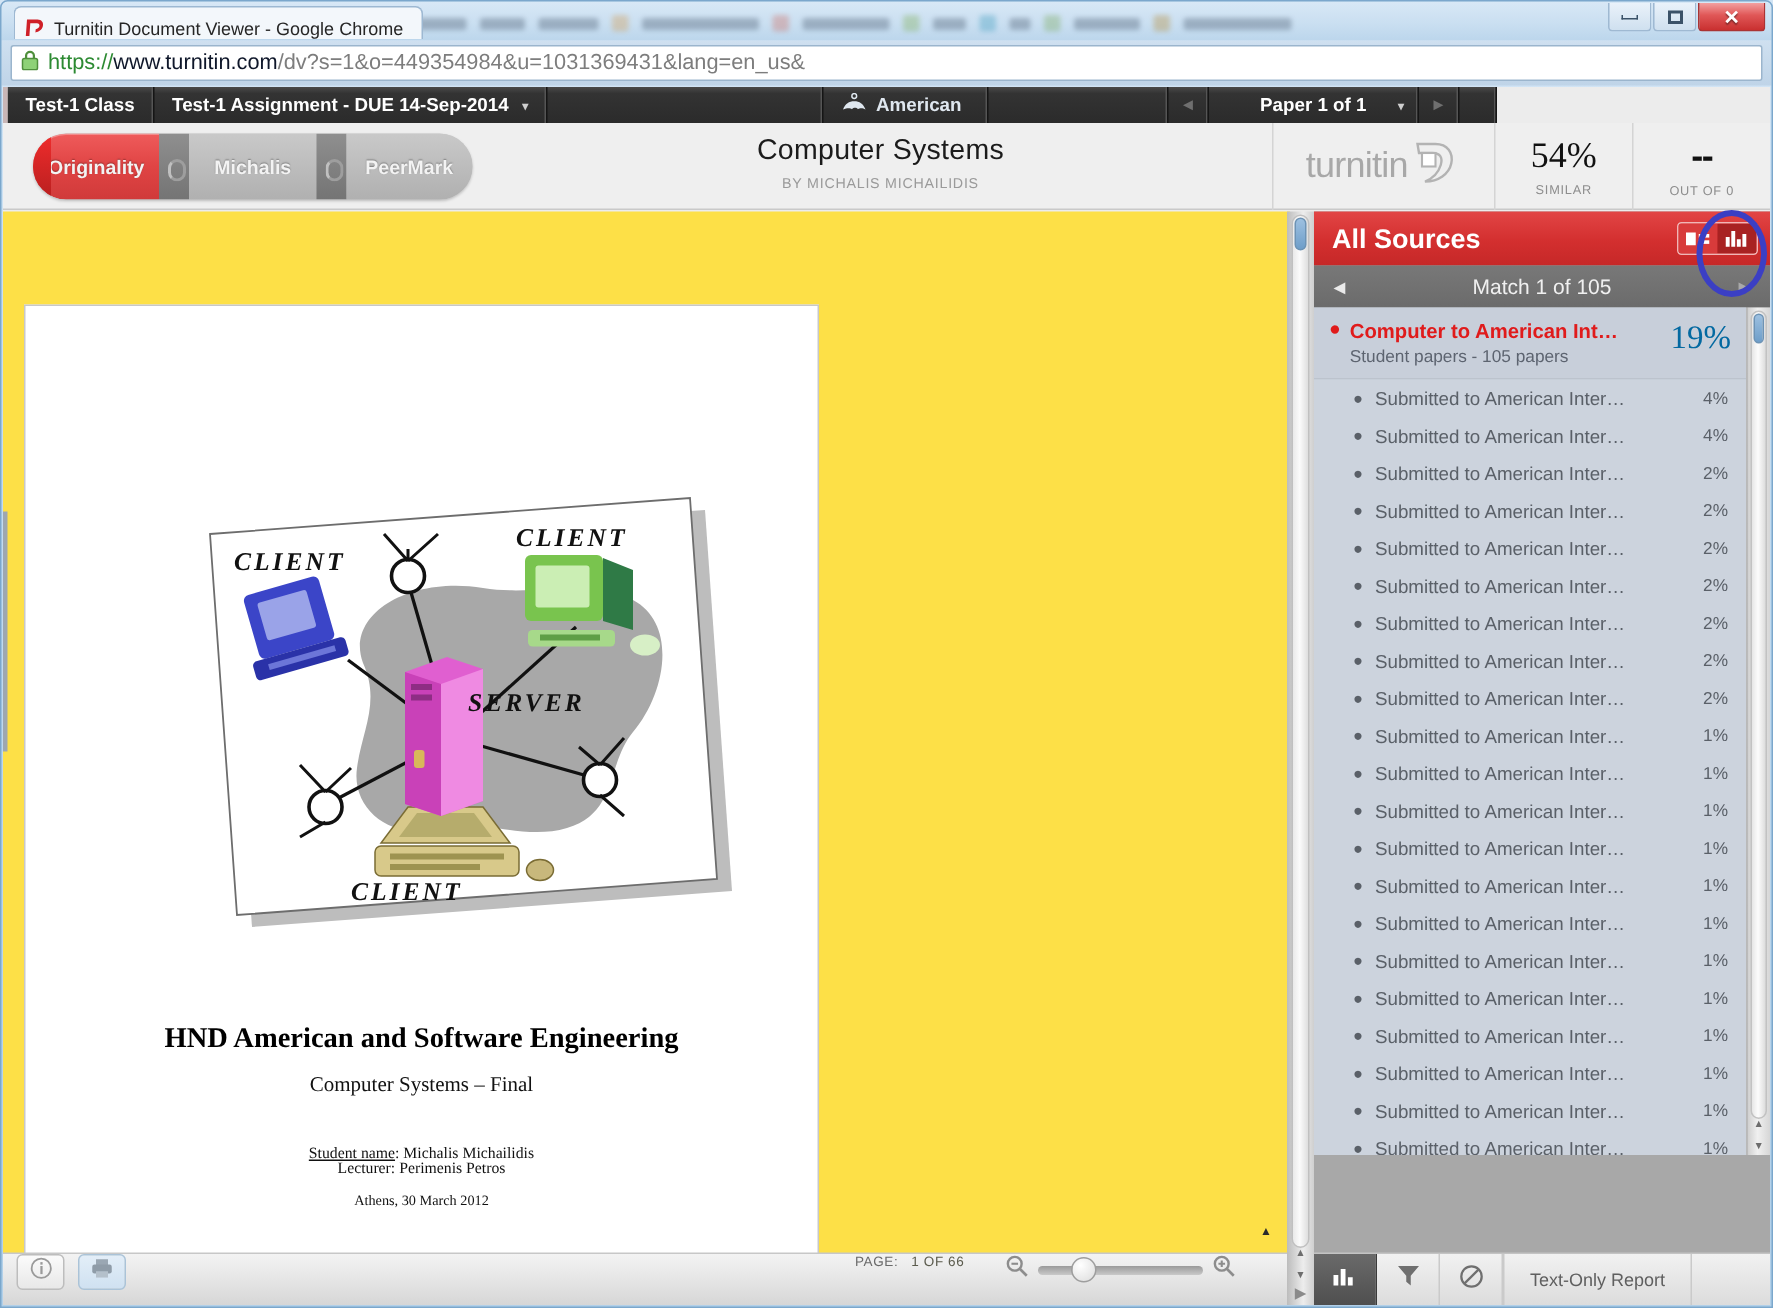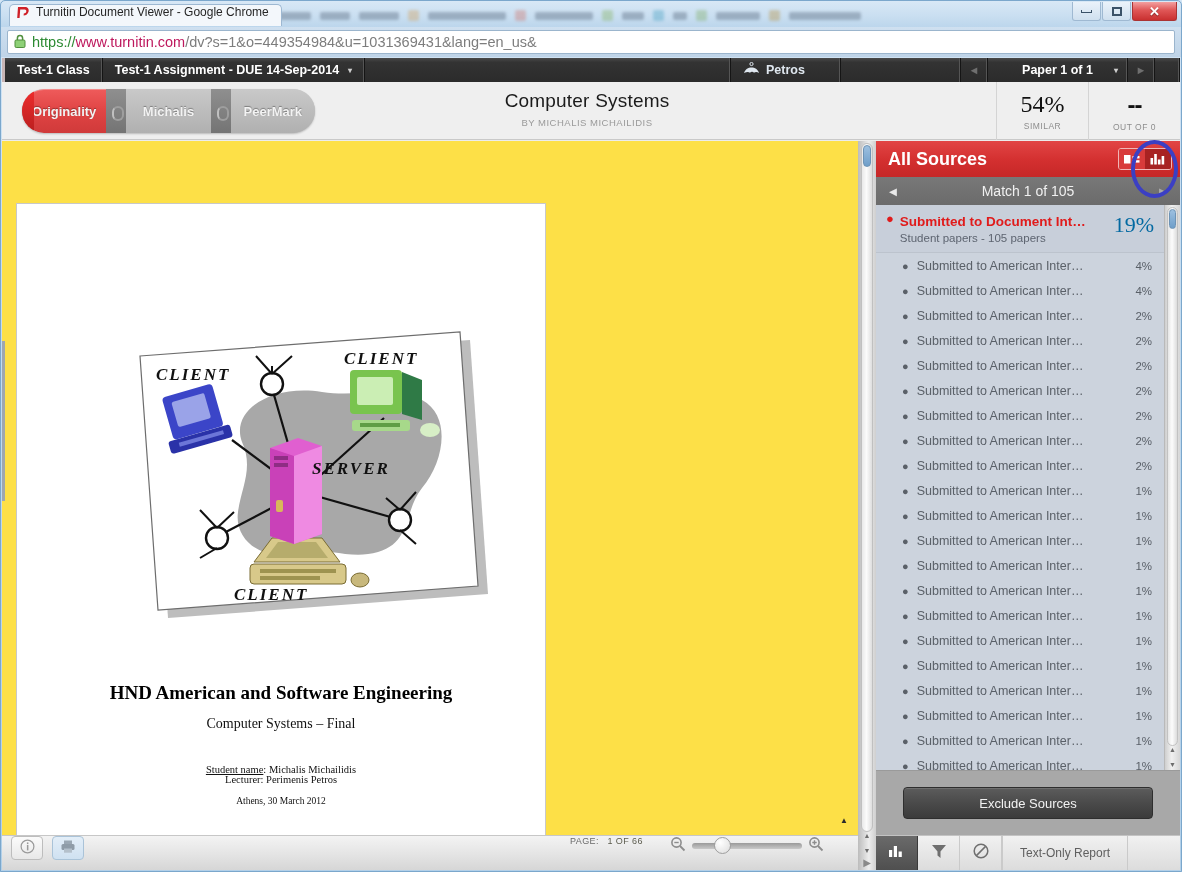--- a/index.html
+++ b/index.html
@@ -30,7 +30,7 @@
   }
   .tab-title {
     position: absolute; left: 8px; top: 3px; height: 22px;
-    display: flex; align-items: flex-start; gap: 5px;
+    display: flex; align-items: flex-end; gap: 5px;
     padding: 0 12px 0 6px;
     background: #f3f7fb;
     border: 1px solid #9db8d2;

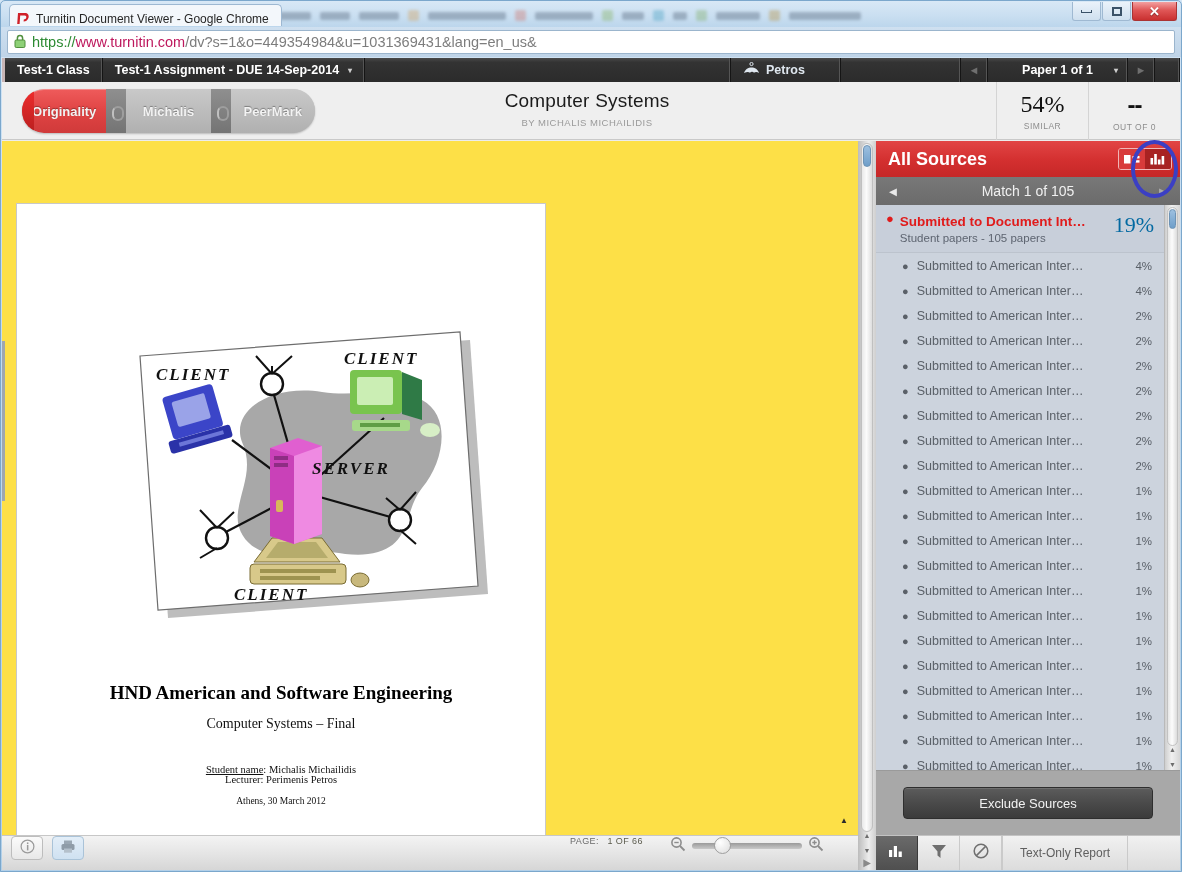--- a/index.html
+++ b/index.html
@@ -90,7 +90,7 @@
   .lock-ico { flex: 0 0 auto; margin-right: 6px; }
   .url { white-space: nowrap; overflow: hidden; }
   .url .u-scheme { color: #2c8a32; }
-  .url .u-host { color: #be185d; }
+  .url .u-host { color: #0f172a; }
   .url .u-path { color: #7d7d7d; }
 
   

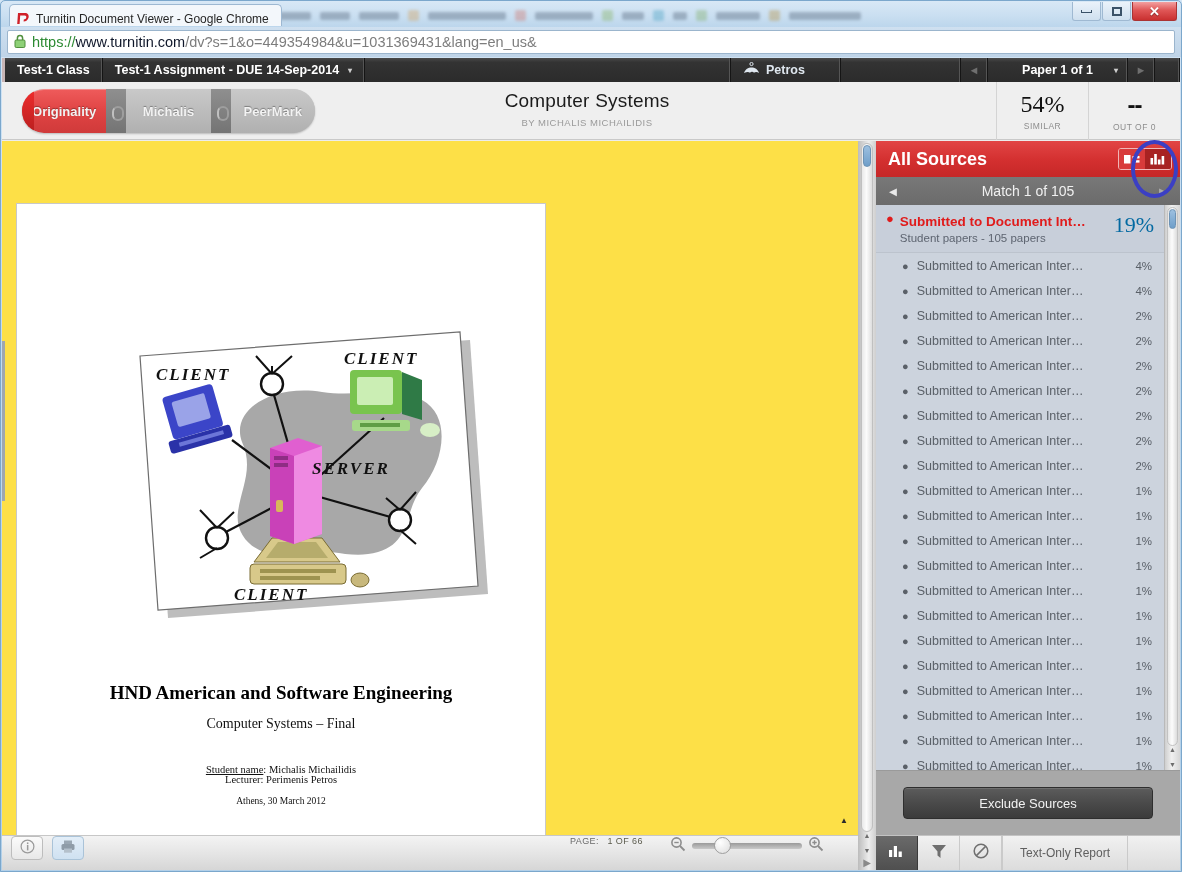--- a/index.html
+++ b/index.html
@@ -101,7 +101,7 @@
 
   
   .crumbbar {
-    position: absolute; left: 0; top: 0; width: 1178px; height: 24px;
+    position: absolute; left: 0; top: 0; width: 996px; height: 24px;
     background: linear-gradient(180deg,#4a4a4a 0%, #333 18%, #2b2b2b 100%);
     display: flex; align-items: stretch;
     color: #fff; font-size: 12.5px; font-weight: bold;

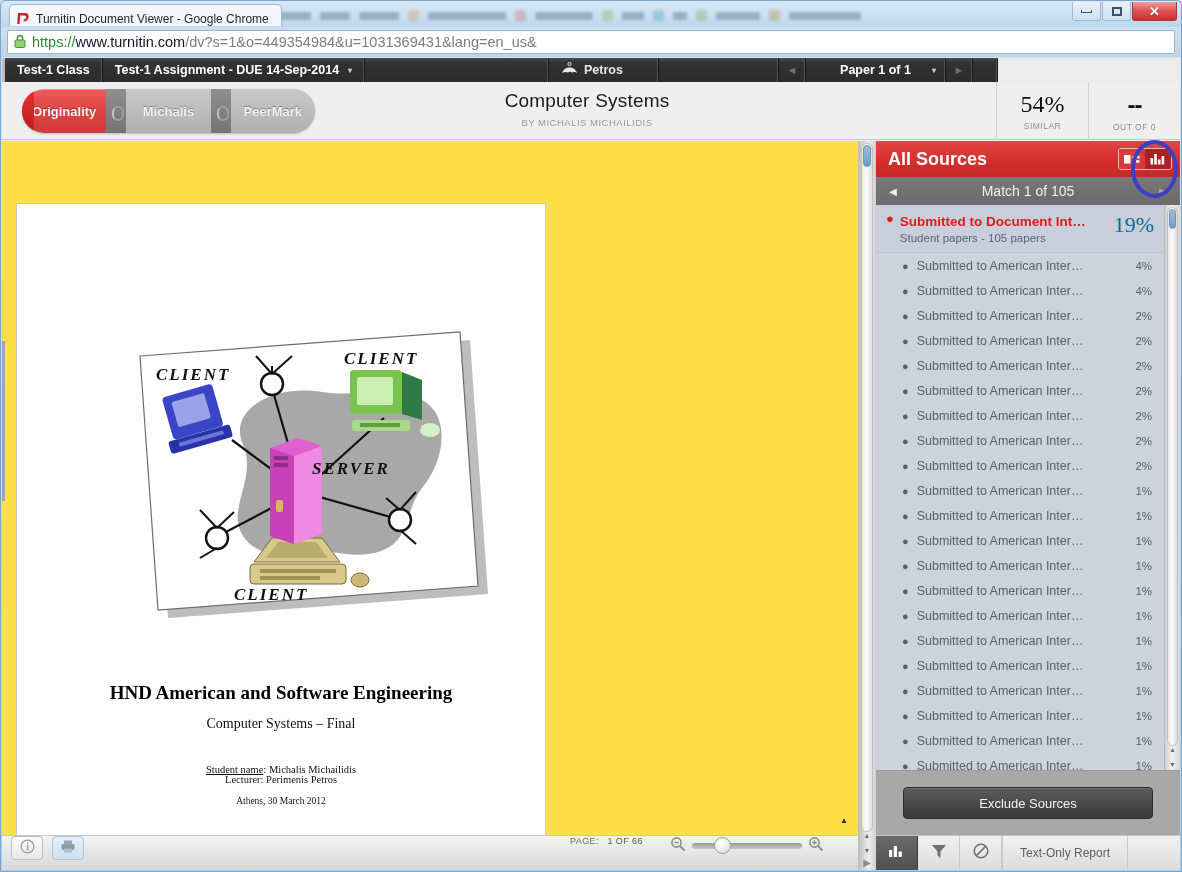--- a/index.html
+++ b/index.html
@@ -473,7 +473,7 @@
             <path d="M1 11c1.5-4 4-5.5 7.5-5.5S14.5 7 16 11c-2-1.3-4-1-5-.2-1-1.3-3-1.3-4 0-1-.8-3-1.1-6 .2z" fill="#dfe7ef"></path>
           </svg>
         </span>
-        <span>Petros</span>
+        <span>American</span>
       </div>
       <div class="crumb blank"></div>
       <div class="crumb arrowbox">

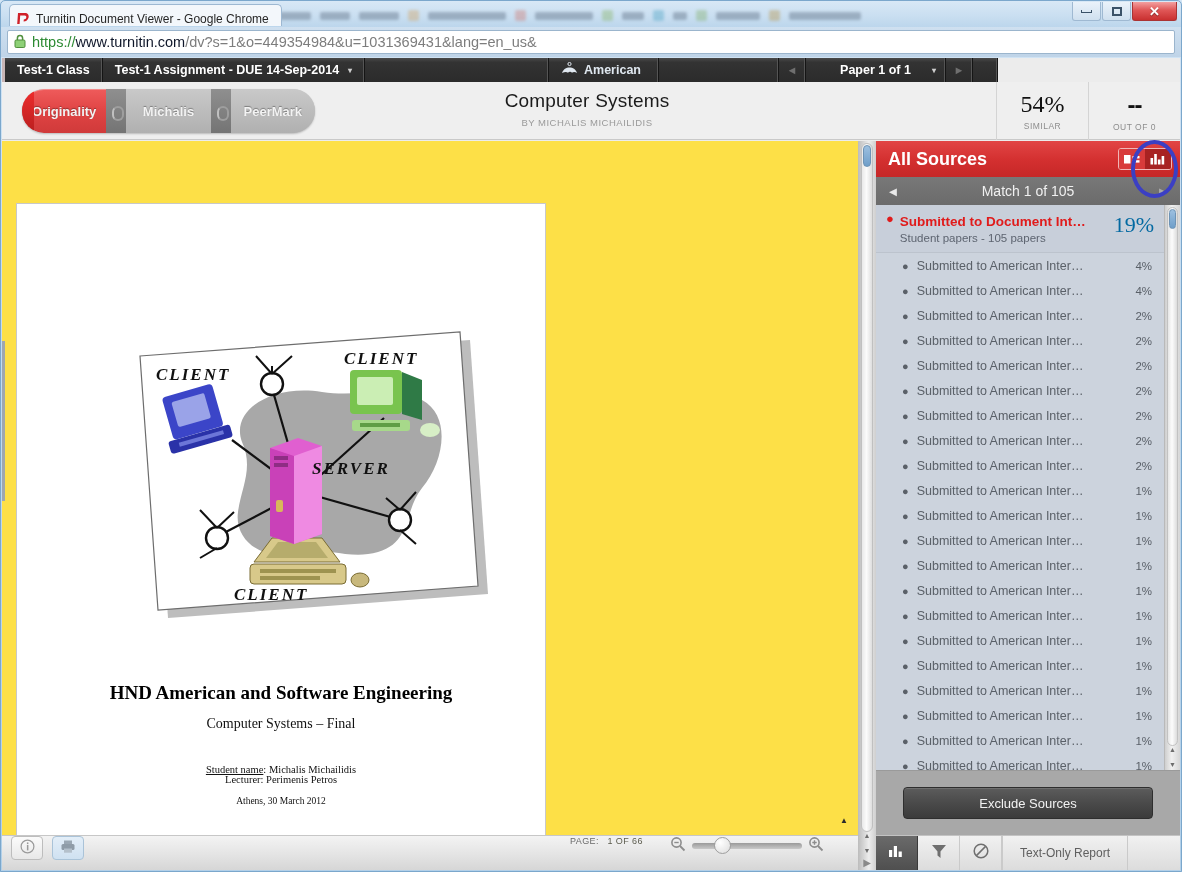--- a/index.html
+++ b/index.html
@@ -510,6 +510,15 @@
       </div>
 
       <div class="score-area">
+        <div class="brand">
+          <span>turnitin</span>
+          <span>
+            <svg width="34" height="32" viewBox="0 0 34 32">
+              <path d="M4 4h12c8 0 12 6 10.5 13C25 24 18 29 9 29c5-2 9-6 10.5-11C21 13 19 10 14 10H5z" fill="none" stroke="#b3b3b3" stroke-width="1.6"></path>
+              <rect x="7" y="10" width="9" height="9" fill="#fff" stroke="#b3b3b3" stroke-width="1.4"></rect>
+            </svg>
+          </span>
+        </div>
         <div class="score-cell">
           <div class="big">54%</div>
           <div class="lbl">SIMILAR</div>

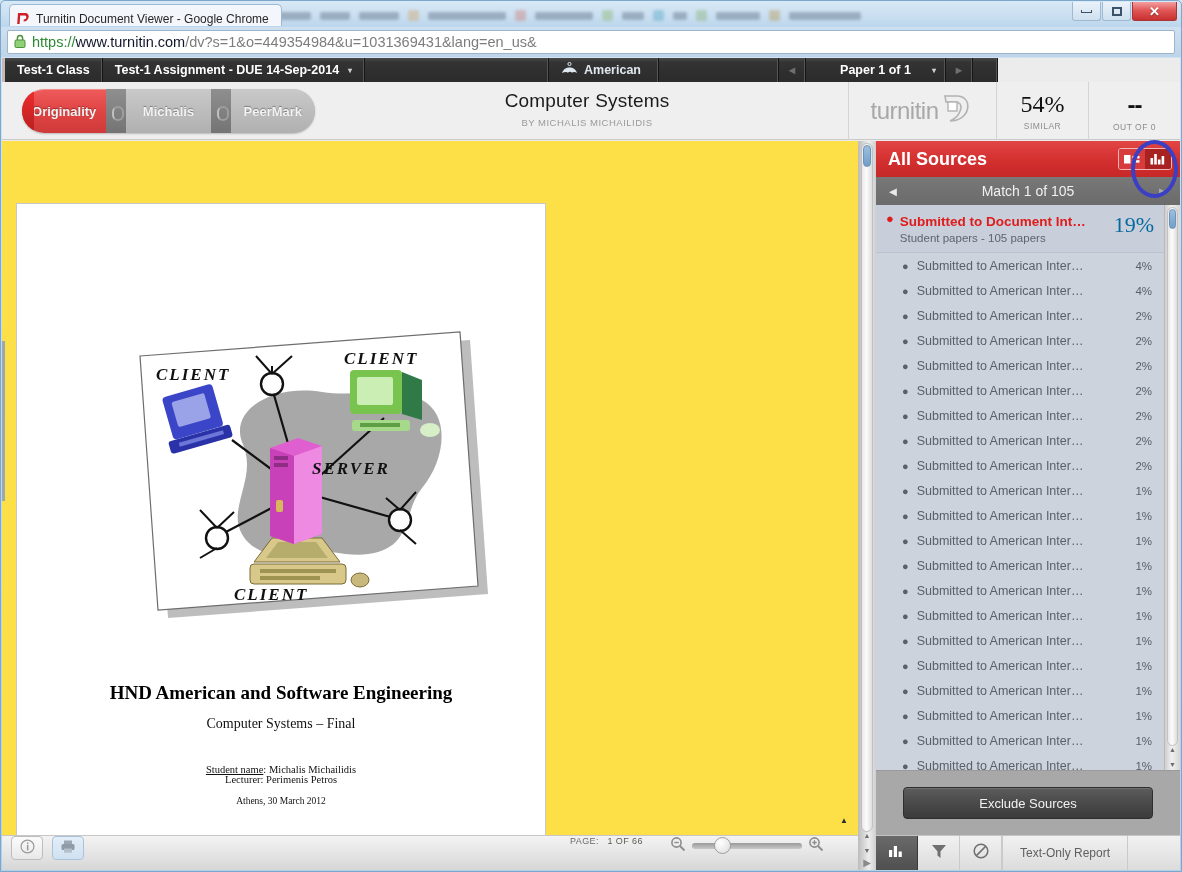--- a/index.html
+++ b/index.html
@@ -712,7 +712,7 @@
         <div class="src-primary">
           <span class="dot-red">●</span>
           <span class="pmain">
-            <span class="pname">Submitted to Document Int…</span>
+            <span class="pname">Computer to American Int…</span>
             <span class="psub" style="display:block">Student papers - 105 papers</span>
           </span>
           <span class="ppct">19%</span>

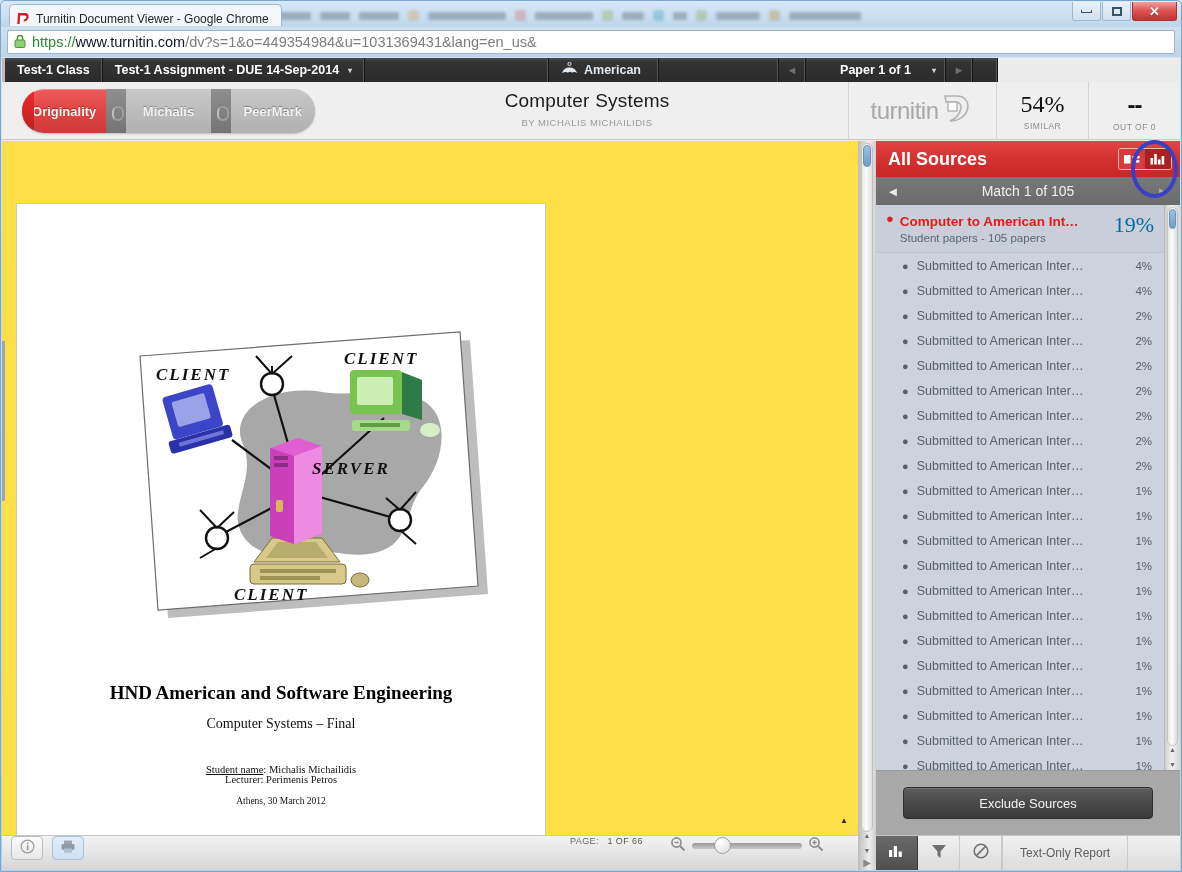--- a/index.html
+++ b/index.html
@@ -836,11 +836,6 @@
         </div>
       </div>
 
-      <div class="sb-exclude-zone">
-        <div class="exclude-btn">
-          <span>Exclude Sources</span>
-        </div>
-      </div>
 
       <div class="sb-foot">
         <div class="sfb dark">

